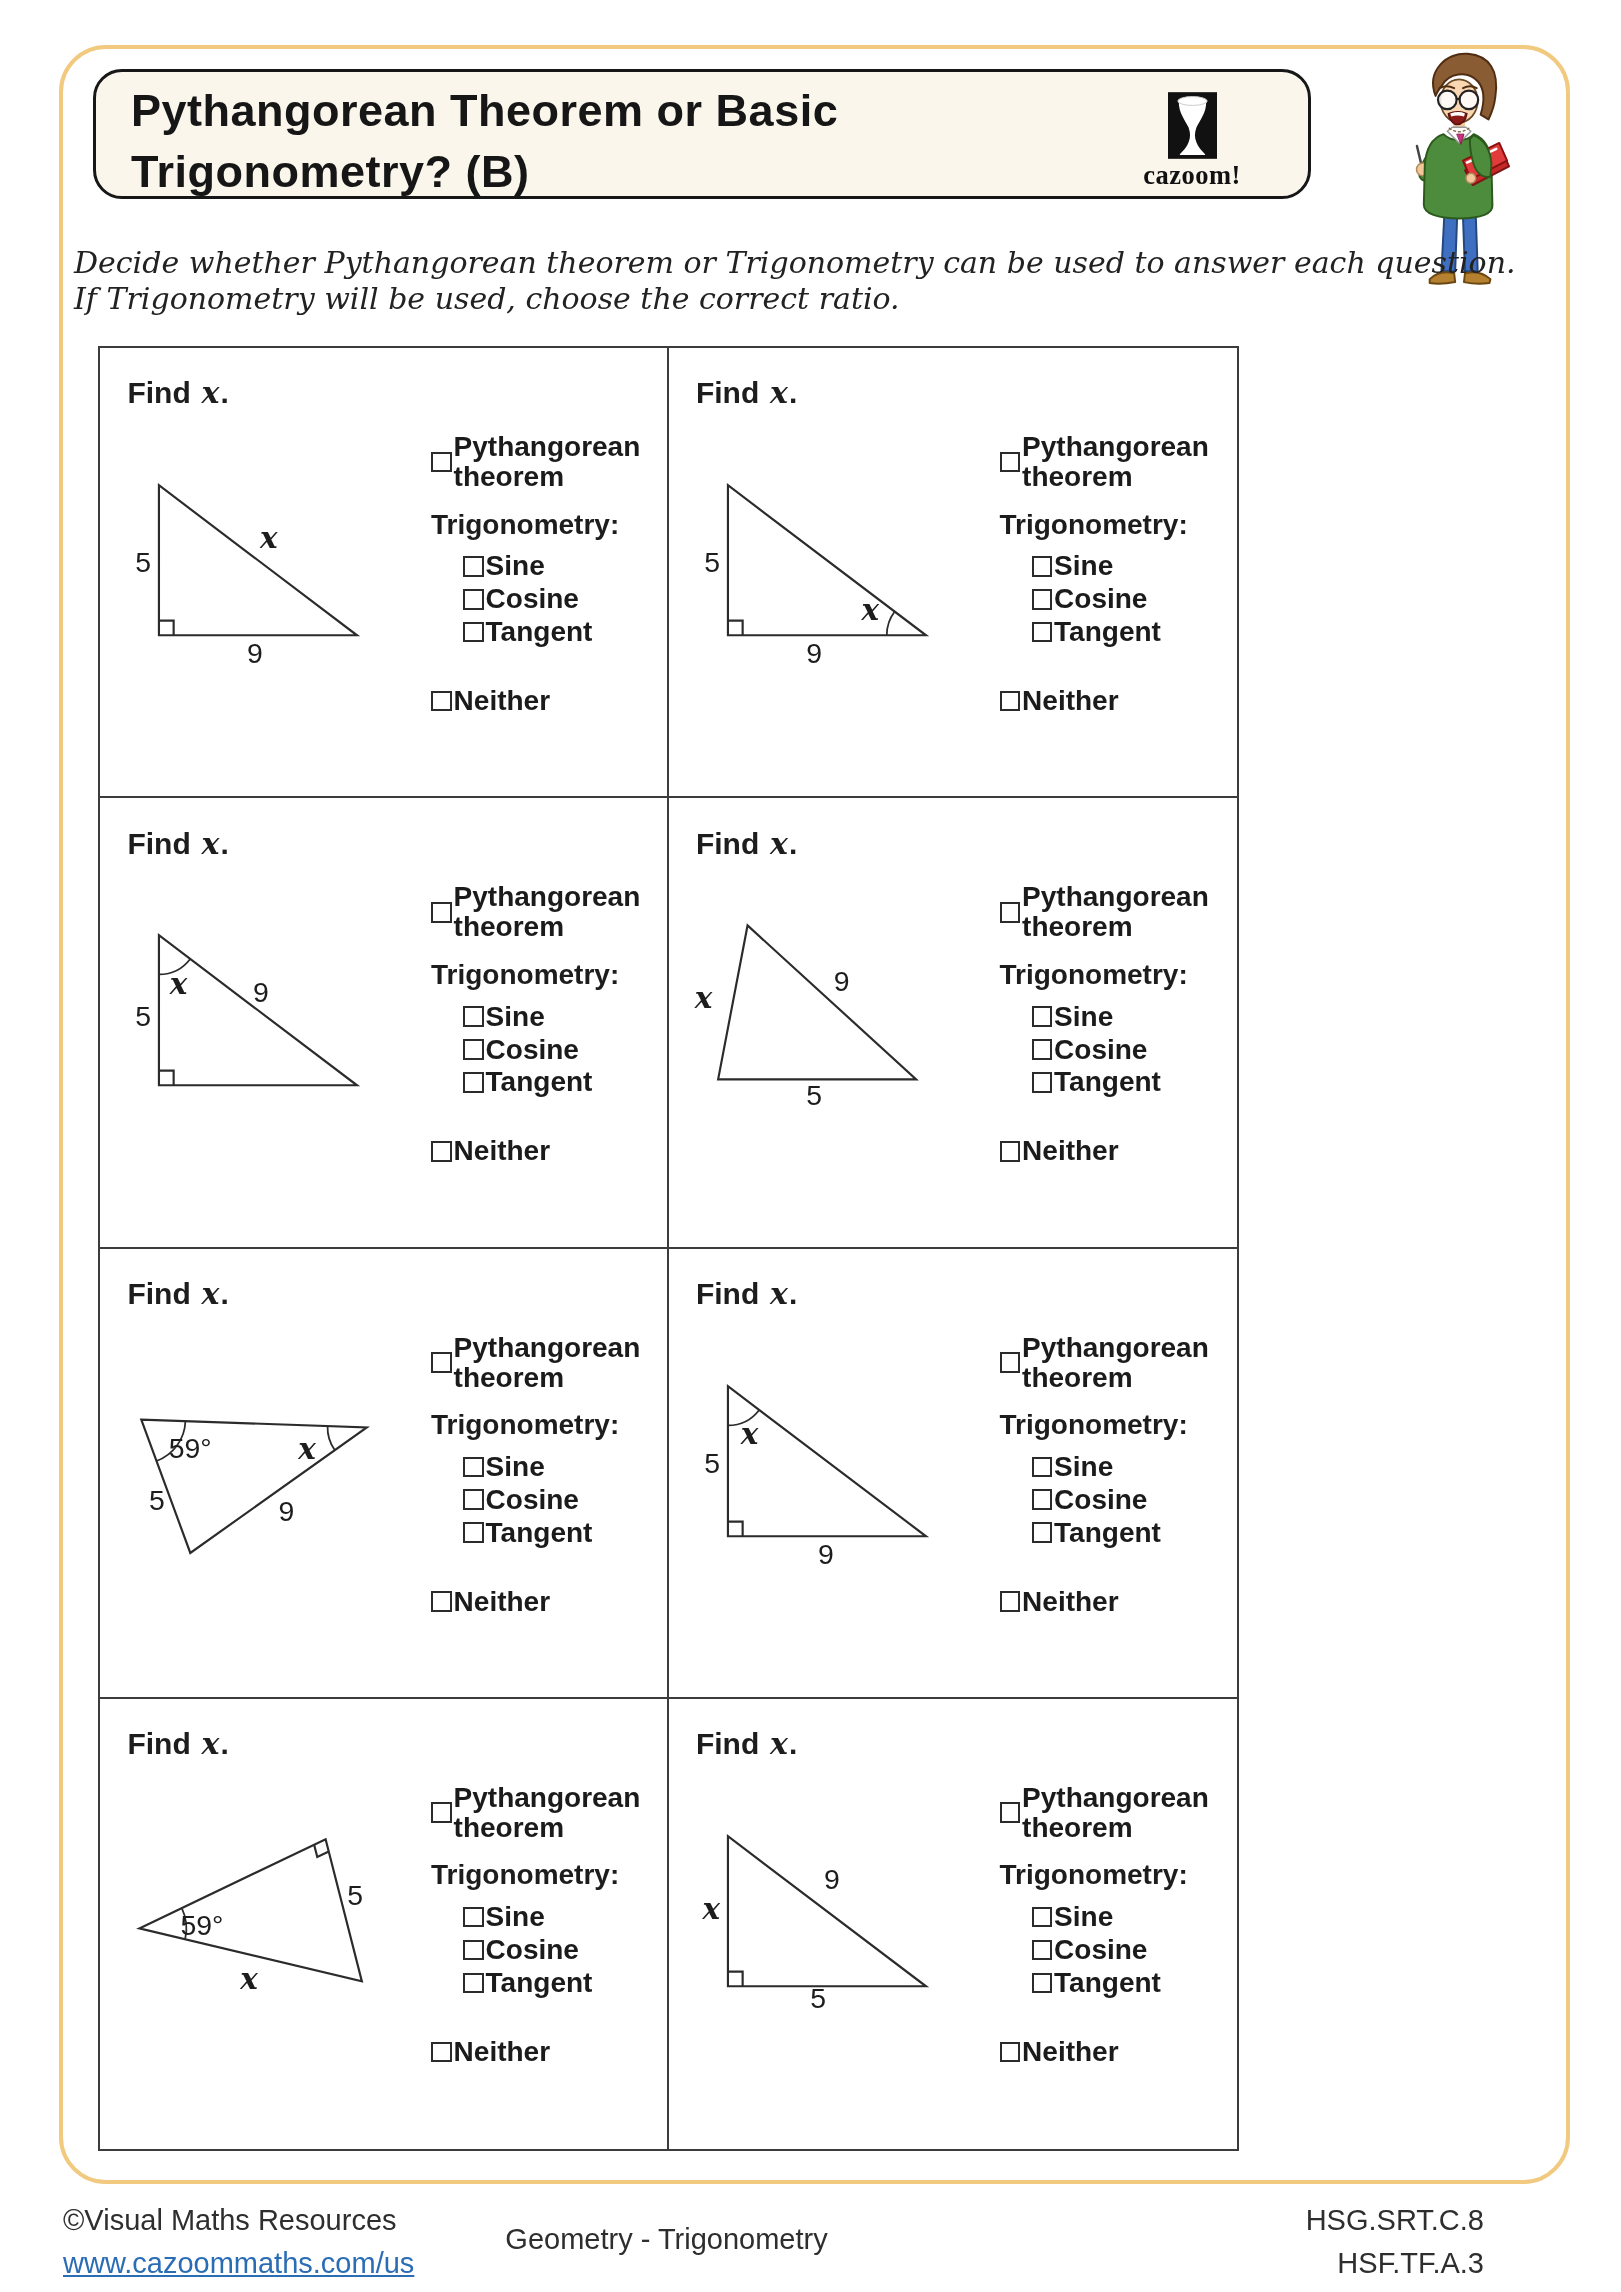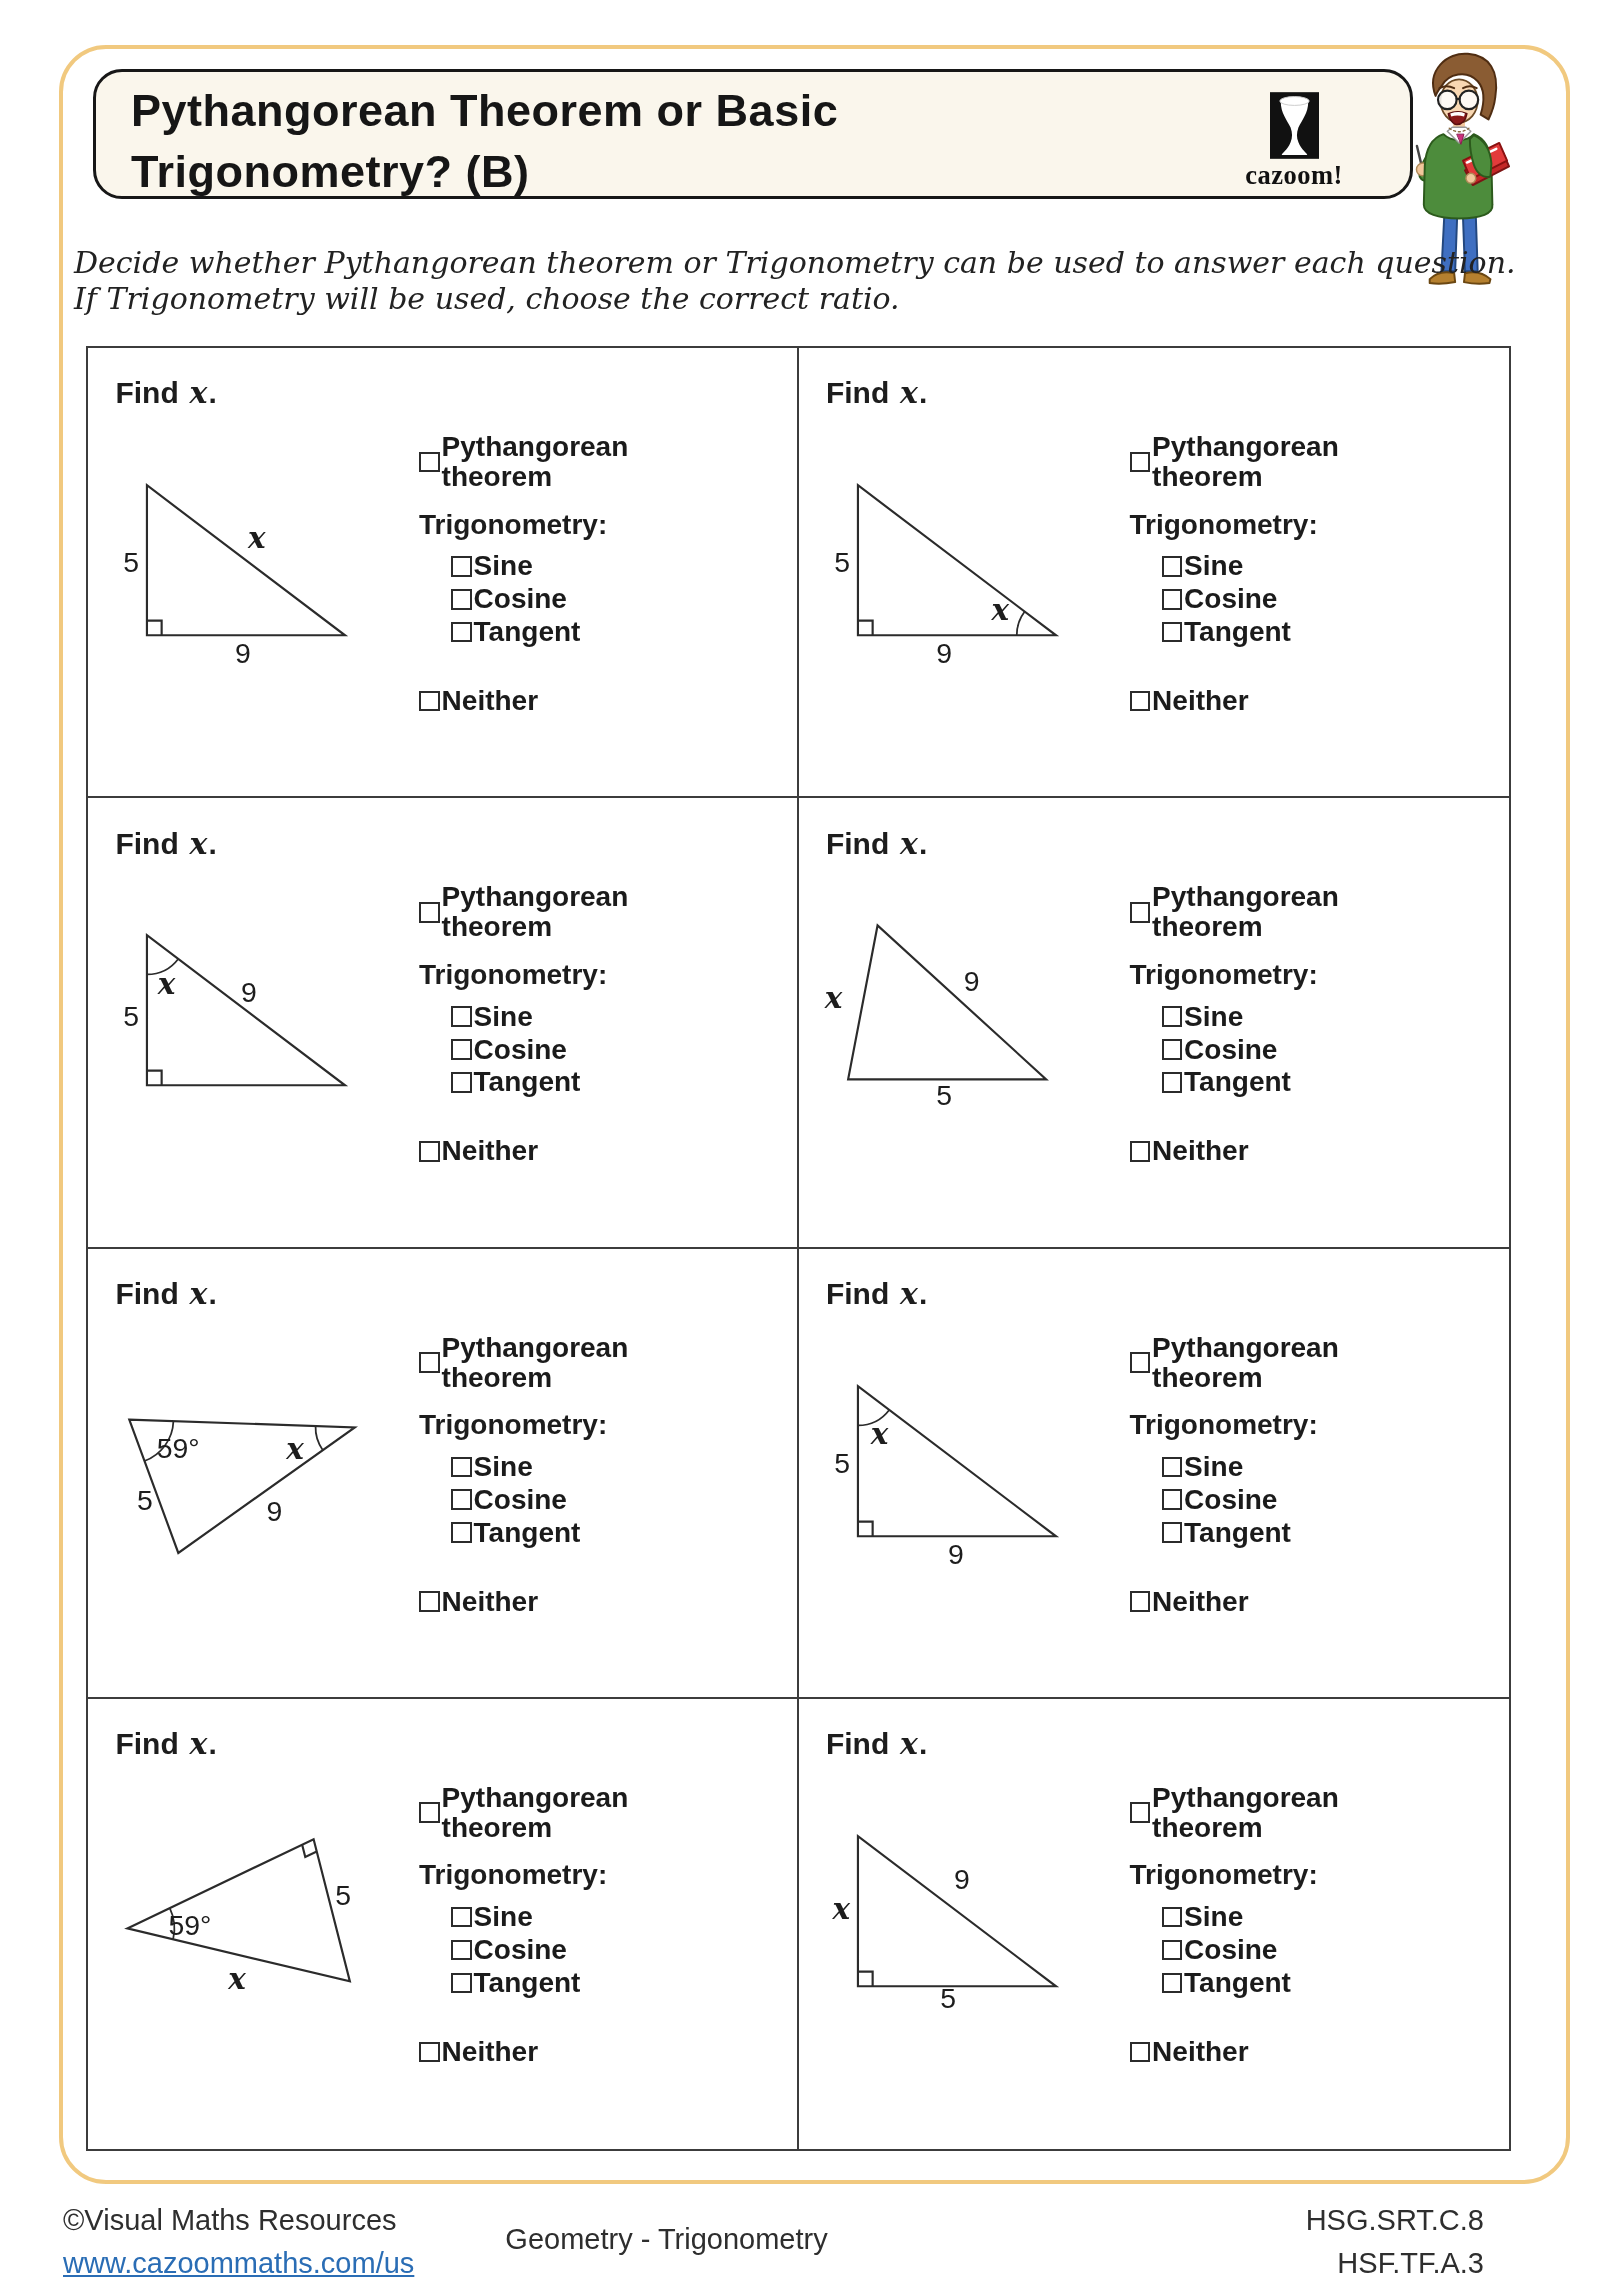--- a/index.html
+++ b/index.html
@@ -11,7 +11,7 @@
            border:4.9px solid #f1c97f; border-radius:47px; background:#ffffff; }
 
   
-  .title-box { position:absolute; left:93px; top:69px; width:1320px; height:130px;
+  .title-box { position:absolute; left:93px; top:69px; width:1218px; height:130px;
                background:#faf6ec; border:3.9px solid #171717; border-radius:29px; }
   .title-text { position:absolute; left:35px; top:7.8px; font-size:45px; font-weight:bold;
                 line-height:61px; letter-spacing:0.5px; color:#161616; }

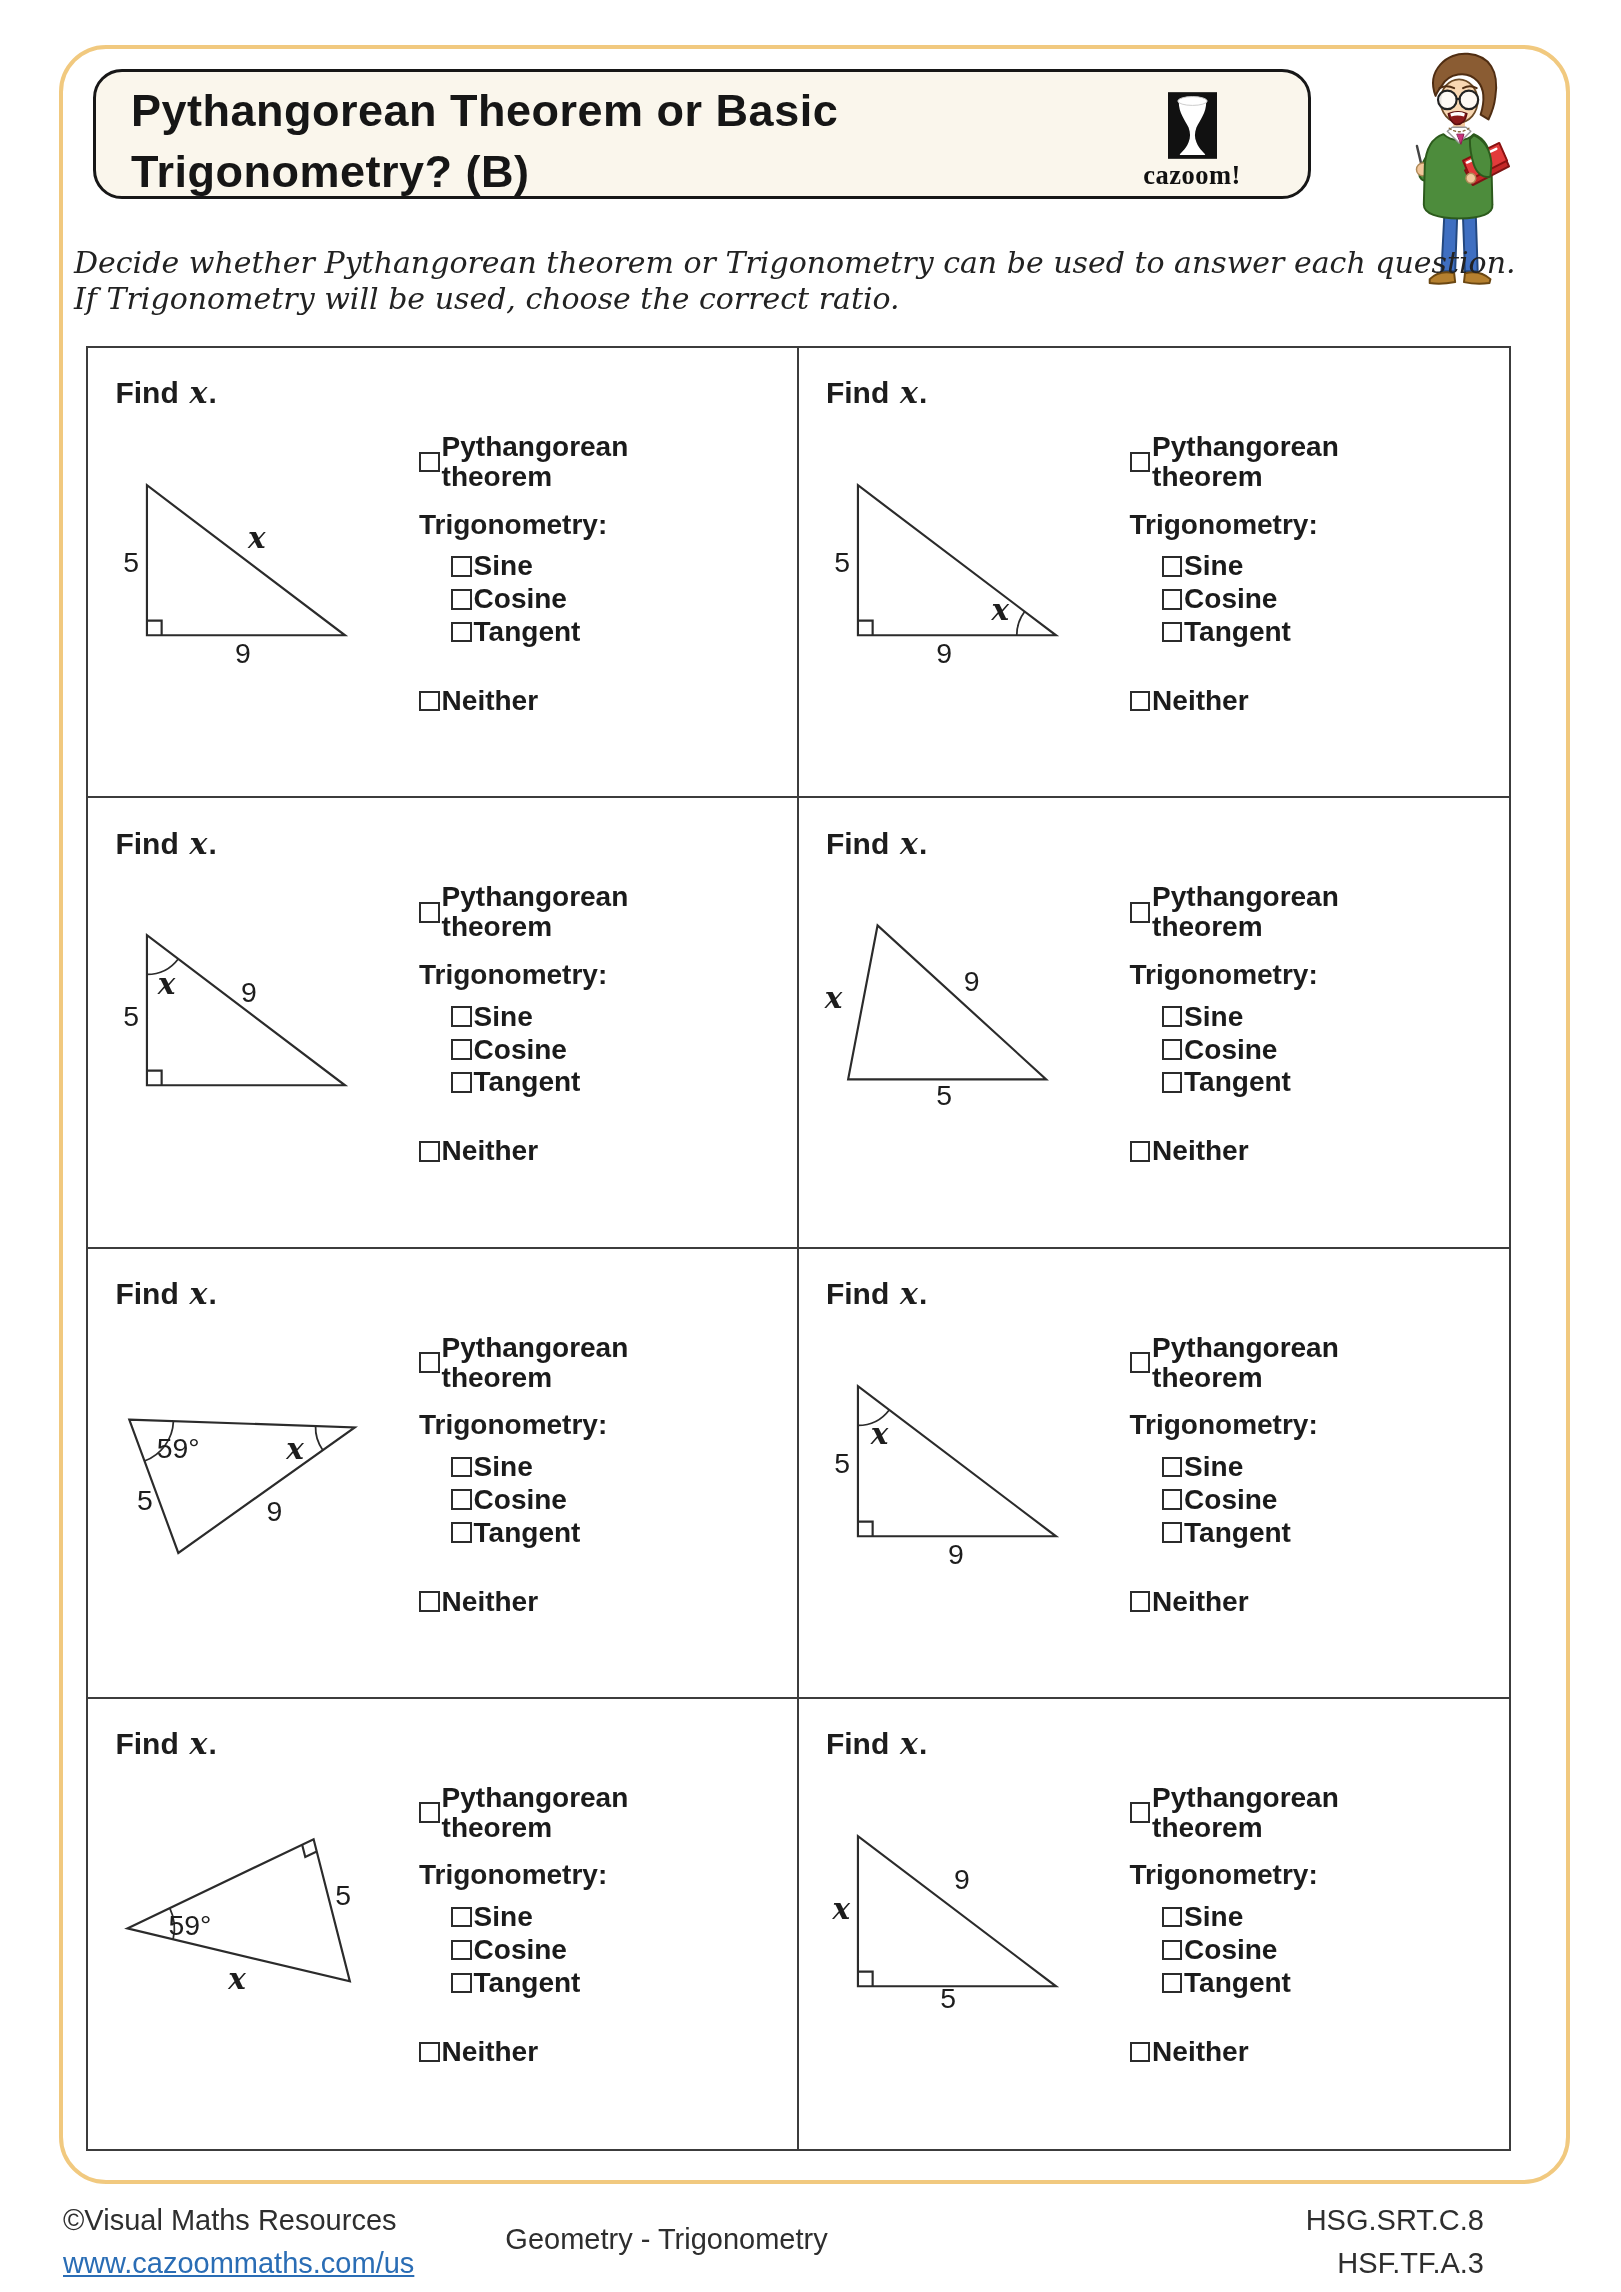--- a/index.html
+++ b/index.html
@@ -28,7 +28,7 @@
                   font-style:italic; font-size:30px; line-height:36px; color:#222; }
 
   
-  .grid { position:absolute; left:86px; top:346px; width:1425px; height:1805px;
+  .grid { position:absolute; left:98px; top:346px; width:1141px; height:1805px;
           border:2.9px solid #3c3c3c; display:grid;
           grid-template-columns:1fr 1fr; grid-template-rows:repeat(4,1fr); }
   .cell { position:relative; overflow:hidden; }

